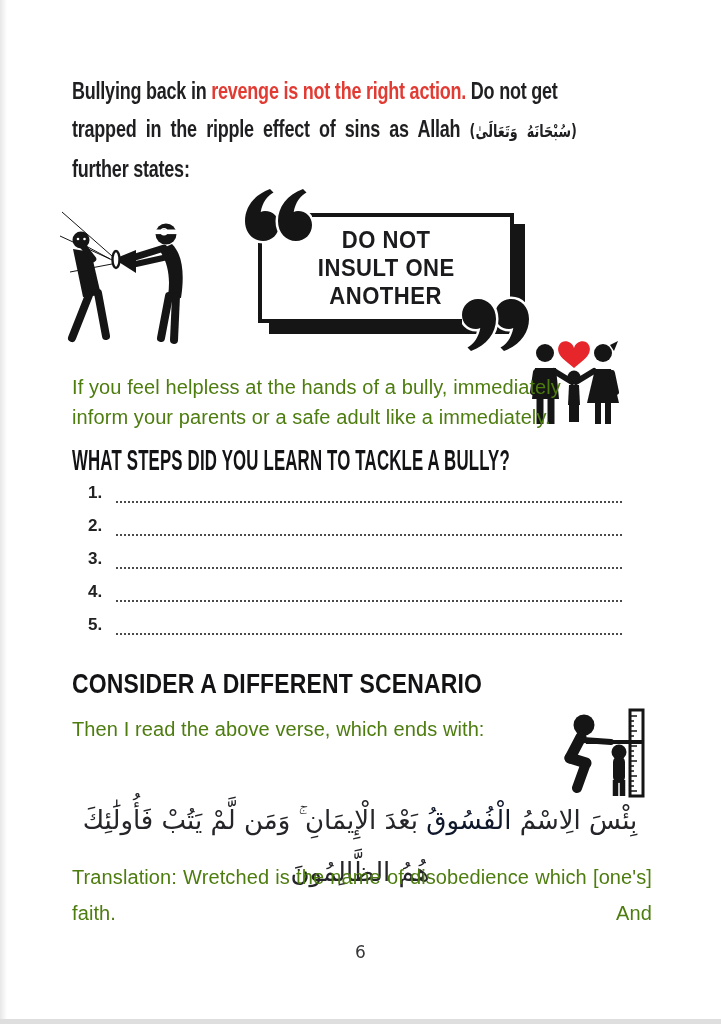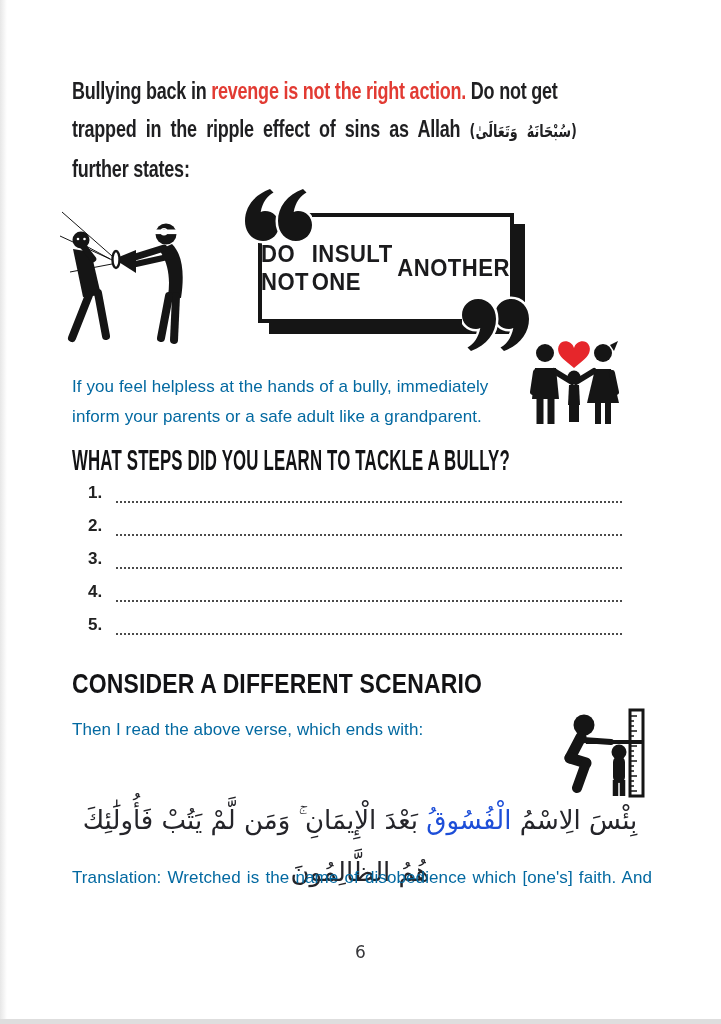--- a/index.html
+++ b/index.html
@@ -29,7 +29,7 @@
   .quote-box {
     position:absolute; left:258px; top:213px; width:256px; height:110px;
     background:#fff; border:4px solid #151515; box-shadow:11px 11px 0 0 #151515;
-    display:flex; flex-direction:row; align-items:center; justify-content:center;
+    display:flex; flex-direction:column; align-items:center; justify-content:center;
   }
   .quote-box .qline {
     font-weight:bold; font-size:23px; line-height:28px; letter-spacing:0.5px;

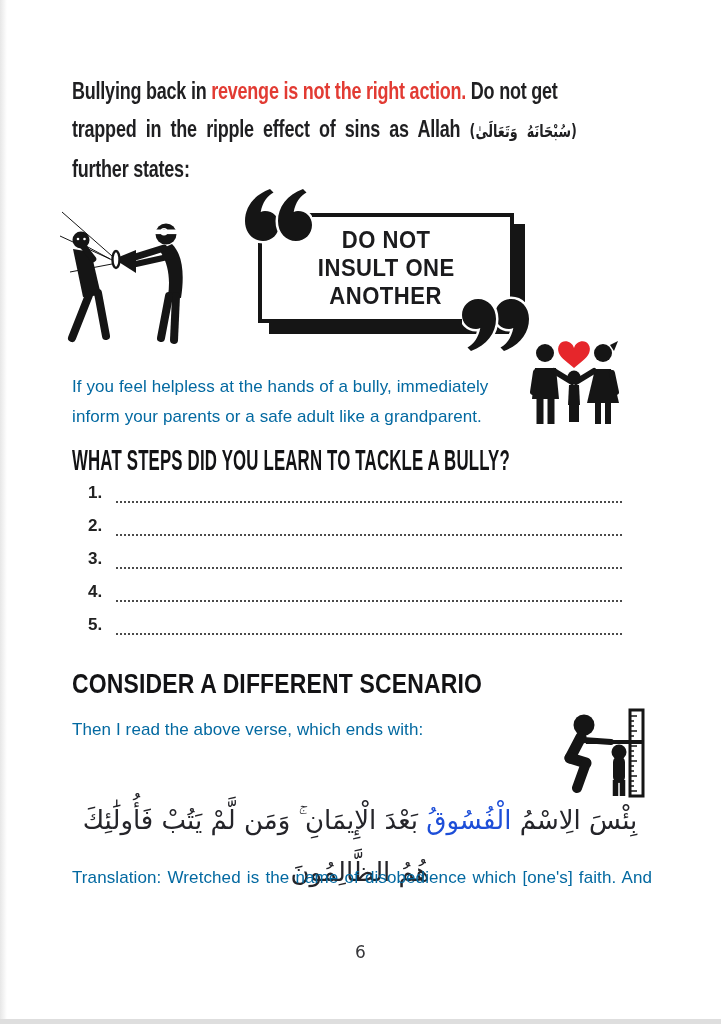--- a/index.html
+++ b/index.html
@@ -40,7 +40,7 @@
 
   
   .body-block { position:absolute; left:72px; }
-  .body-ln { font-size:17px; line-height:30px; white-space:nowrap; color:#0369a1; letter-spacing:0.1px; }
+  .body-ln { font-size:20px; line-height:30px; white-space:nowrap; color:#4d7c0f; letter-spacing:0.1px; }
 
   
   .marker-h { position:absolute; left:72px; font-weight:bold; white-space:nowrap;

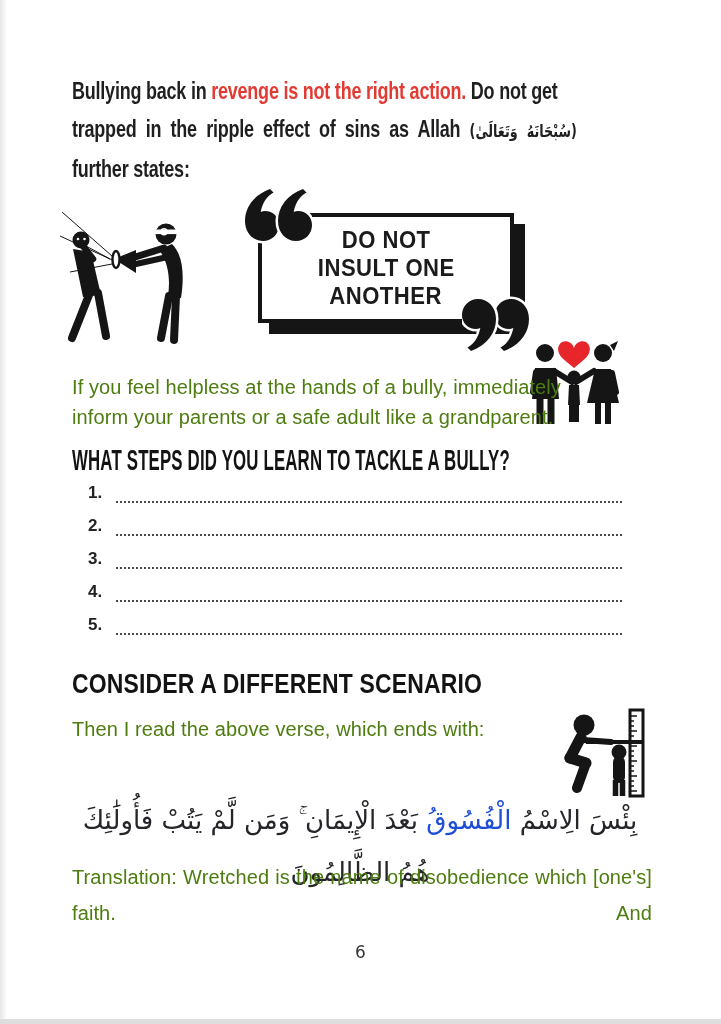--- a/index.html
+++ b/index.html
@@ -157,7 +157,7 @@
 
   <div class="body-block" style="top:372px;">
     <div class="body-ln">If you feel helpless at the hands of a bully, immediately</div>
-    <div class="body-ln red">inform your parents or a safe adult like a grandparent.</div>
+    <div class="body-ln red">inform your parents or a safe adult like a immediately.</div>
   </div>
 
   <div class="marker-h h-steps">WHAT STEPS DID YOU LEARN TO TACKLE A BULLY?</div>

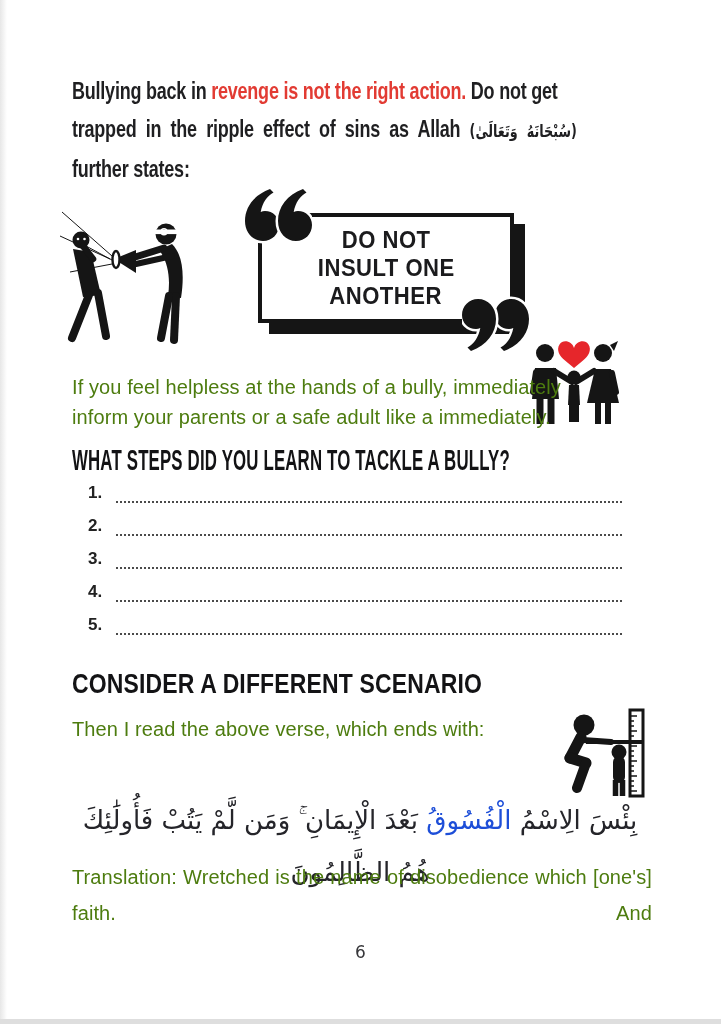--- a/index.html
+++ b/index.html
@@ -65,7 +65,7 @@
     direction:rtl; font-family:"DejaVu Sans", sans-serif;
     font-size:26px; line-height:52px; color:#25252a;
   }
-  .verse .green { color:#1d4ed8; }
+  .verse .green { color:#0f172a; }
 
   
   .translation { top:860px; width:580px; }

